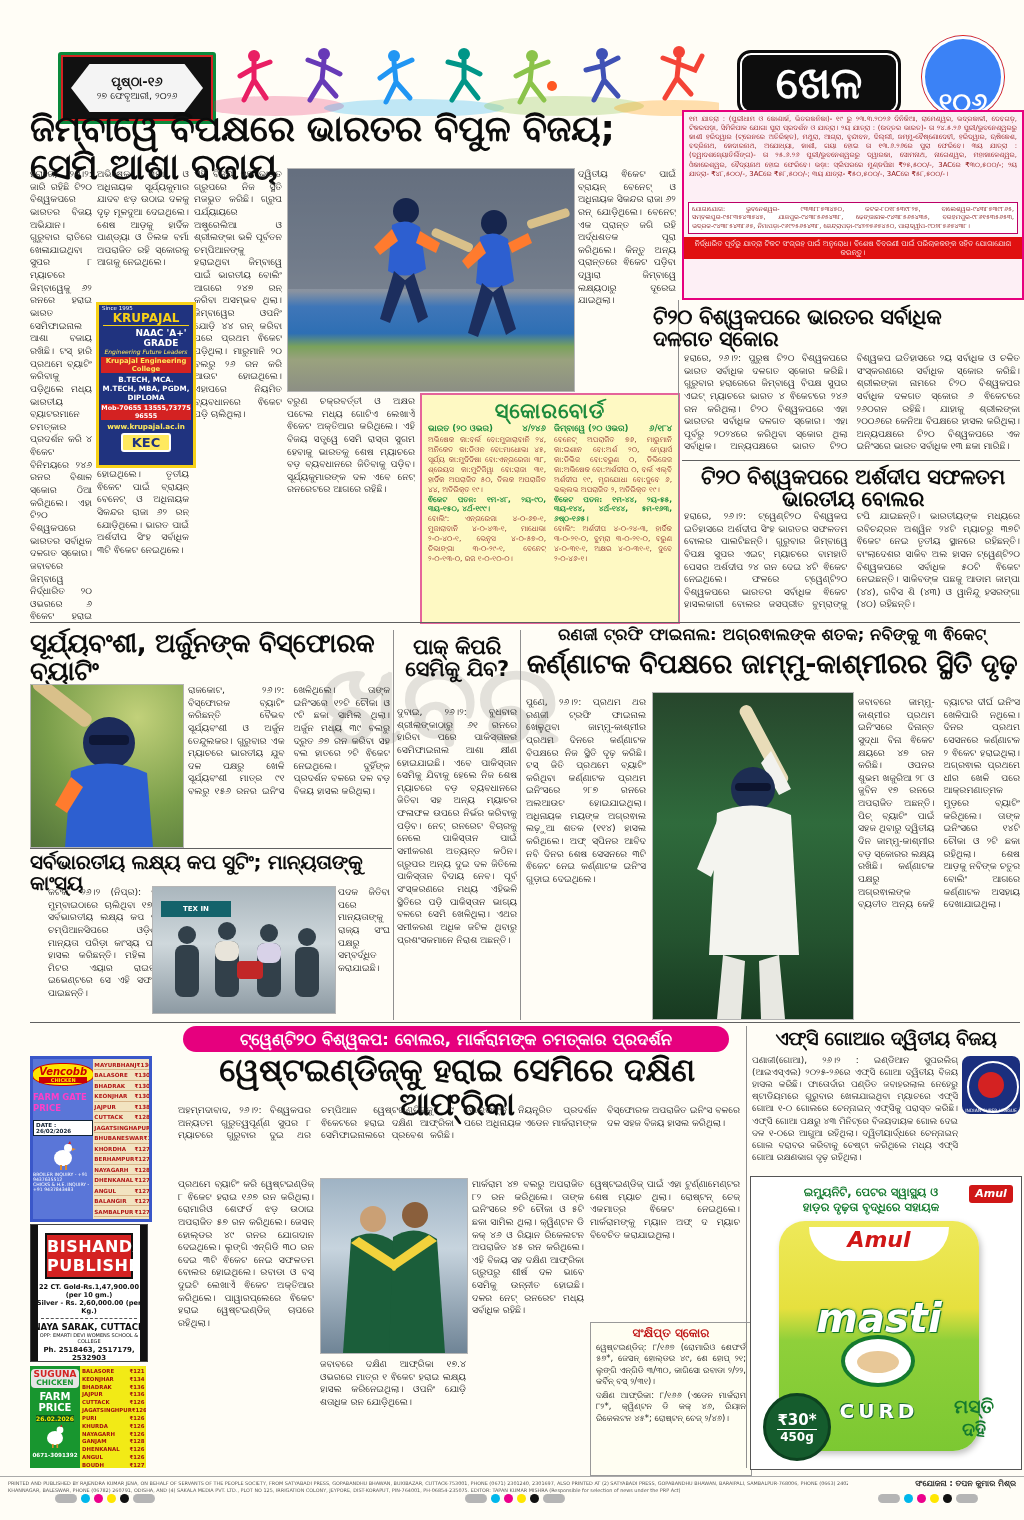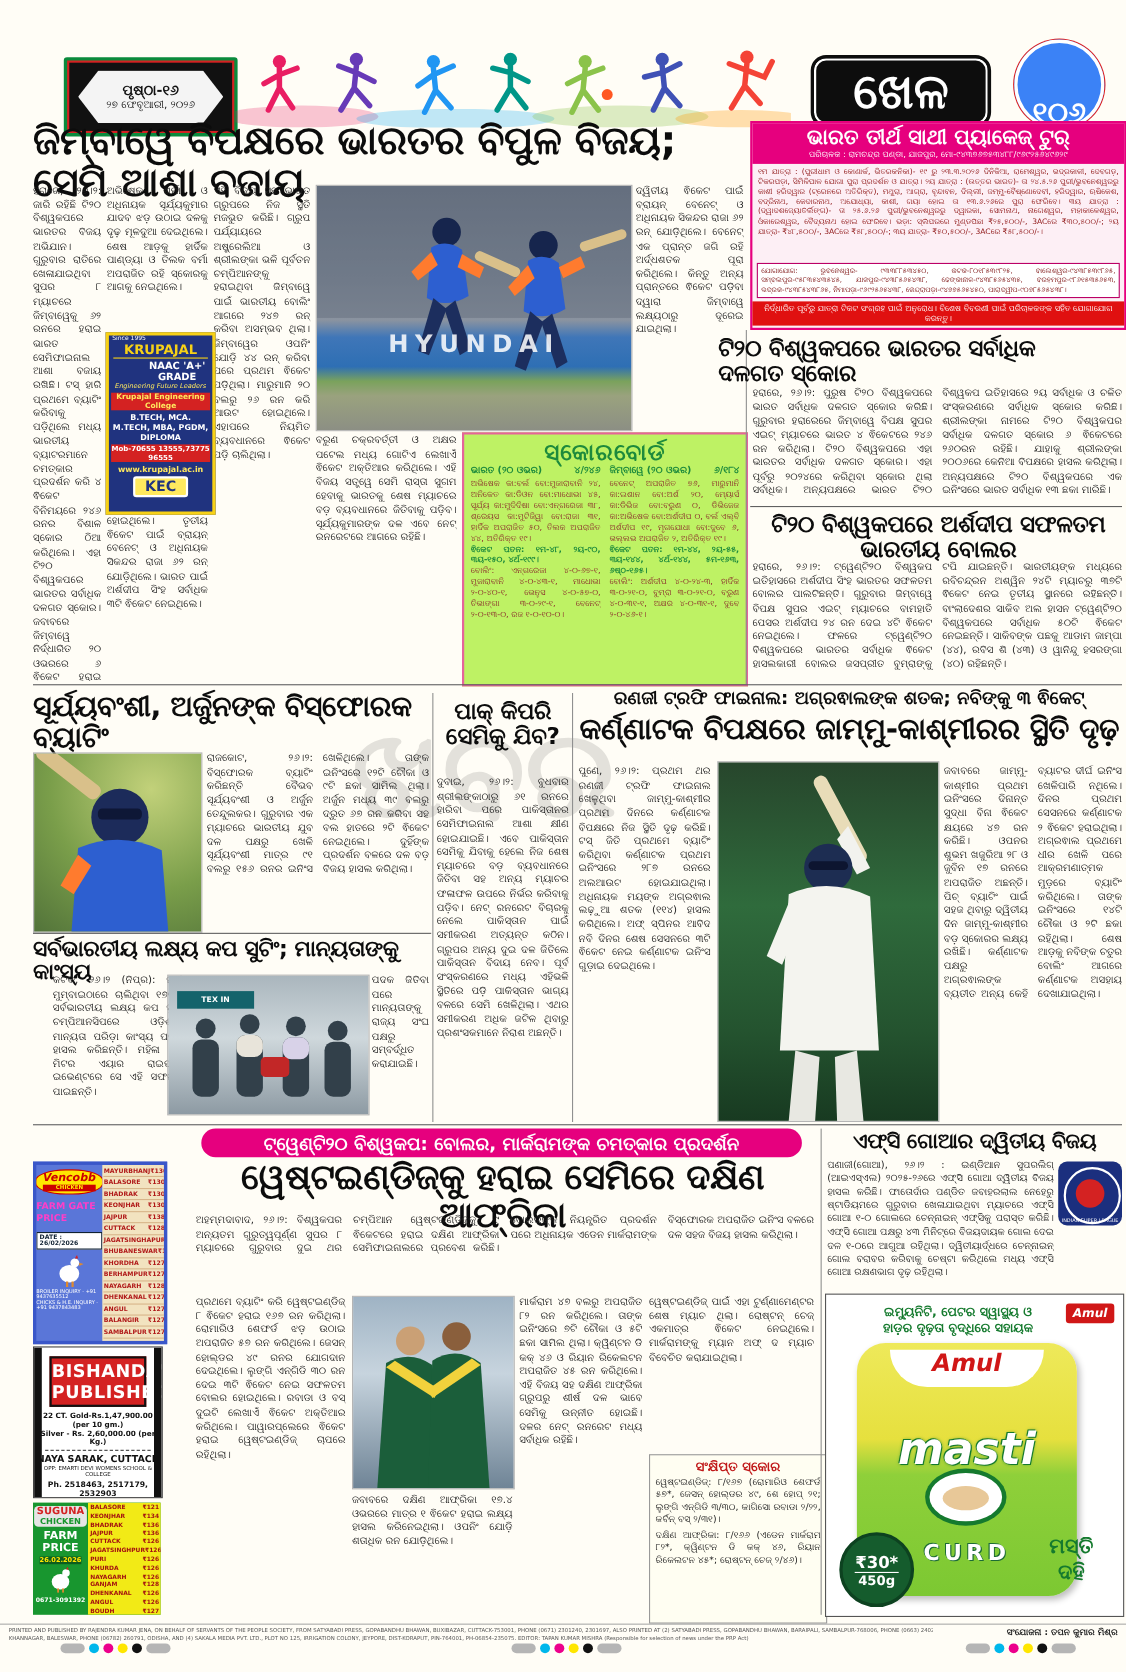--- a/index.html
+++ b/index.html
@@ -135,10 +135,6 @@
   <div class="abs hl" style="left:30px;top:110px;width:648px;height:54px;font-size:36px;">ଜିମ୍ବାୱେ ବିପକ୍ଷରେ ଭାରତର ବିପୁଳ ବିଜୟ; ସେମି ଆଶା ବଜାୟ</div>
 
   <div class="abs tour" style="left:682px;top:110px;width:338px;height:186px;">
-    <div class="tour-head">
-      <div style="font-size:19px;font-weight:bold;padding-top:2px;">ଭାରତ ତୀର୍ଥ ସାଥୀ ପ୍ୟାକେଜ୍ ଟୁର୍</div>
-      <div style="font-size:7.6px;padding-bottom:3px;">ପରିଚାଳକ : ରାମଚନ୍ଦ୍ର ପଣ୍ଡା, ଯାଜପୁର, ମୋ-୯୪୩୭୬୭୫୩୪୮୮/୯୬୯୨୫୬୪୯୬୨୯</div>
-    </div>
     <div class="tour-body" style="height:84px;">୧ମ ଯାତ୍ରା : (ପୁରୀଧାମ ଓ କୋଣାର୍କ, ଭିତରକନିକା)- ୧୯ ରୁ ୨୩.୩.୨୦୨୬ ଦିନିକିଆ, ରାମେଶ୍ୱର, ଭଦ୍ରକାଳୀ, ଦେବଗଡ଼, ଟିକରପଡ଼ା, ସିମିଳିପାଳ ଯୋଗା ପୁରା ପ୍ରଦର୍ଶନ ଓ ଯାତ୍ରା। ୨ୟ ଯାତ୍ରା : (ଉତ୍ତର ଭାରତ)- ତା ୨୪.୫.୨୬ ପୁରୀ/ଭୁବନେଶ୍ୱରରୁ କାଶୀ ହରିଦ୍ୱାର (ଟ୍ରେନରେ ଅତିରିକ୍ତ), ମଥୁରା, ଆଗ୍ରା, ବୃନ୍ଦାବନ, ଦିଲ୍ଲୀ, ଜମ୍ମୁ-ବୈଷ୍ଣୋଦେବୀ, ହରିଦ୍ୱାର, ଋଷିକେଶ, ବଦ୍ରିନାଥ, କେଦାରନାଥ, ଅଯୋଧ୍ୟା, କାଶୀ, ଗୟା ହୋଇ ତା ୧୩.୬.୨୬ରେ ପୁରା ଫେରିବେ। ୩ୟ ଯାତ୍ରା : (ଦ୍ୱାଦଶଜ୍ୟୋତିର୍ଲିଙ୍ଗ)- ତା ୨୫.୬.୨୬ ପୁରୀ/ଭୁବନେଶ୍ୱରରୁ ଦ୍ୱାରକା, ସୋମନାଥ, ନାଗେଶ୍ୱର, ମହାକାଳେଶ୍ୱର, ଓଁକାରେଶ୍ୱର, ବୈଦ୍ୟନାଥ ହୋଇ ଫେରିବେ। ଭଡ଼ା: ସ୍ଲିପରରେ ମୁଣ୍ଡପିଛା ₹୨୫,୫୦୦/-, 3ACରେ ₹୩୦,୫୦୦/-; ୨ୟ ଯାତ୍ରା- ₹୪୮,୫୦୦/-, 3ACରେ ₹୫୮,୫୦୦/-; ୩ୟ ଯାତ୍ରା- ₹୫୦,୫୦୦/-, 3ACରେ ₹୫୮,୫୦୦/-।</div>
     <div class="tour-phones" style="height:26px;">ଯୋଗାଯୋଗ: ଭୁବନେଶ୍ୱର- ୯୩୩୮୮୫୩୪୫୦, କଟକ-୮୦୧୮୫୩୯୮୨୫, ବାଲେଶ୍ୱର-୯୪୩୮୫୩୯୮୬୫, ସମ୍ବଲପୁର-୯୫୮୩୫୪୩୫୪୫, ଯାଜପୁର-୯୪୩୮୫୬୫୪୩୮, ଢେଙ୍କାନାଳ-୯୪୩୮୫୬୫୪୩୫, ବରହମପୁର-୯୮୬୧୫୩୫୬୫୩, ଭଦ୍ରକ-୯୪୩୮୫୪୩୮୬୫, ନିମାପଡ଼ା-୯୬୯୨୫୬୫୪୩୮, କେନ୍ଦ୍ରାପଡ଼ା-୯୪୭୭୫୬୫୪୫୦, ପାରାଦ୍ୱୀପ-୯୦୭୮୫୬୫୪୩୮।</div>
     <div class="tour-foot">ନିର୍ଦ୍ଧାରିତ ପୂର୍ବରୁ ଯାତ୍ରା ଟିକଟ ସଂଗ୍ରହ ପାଇଁ ଅନୁରୋଧ। ବିଶେଷ ବିବରଣୀ ପାଇଁ ପରିଚାଳକଙ୍କ ସହିତ ଯୋଗାଯୋଗ କରନ୍ତୁ।</div>

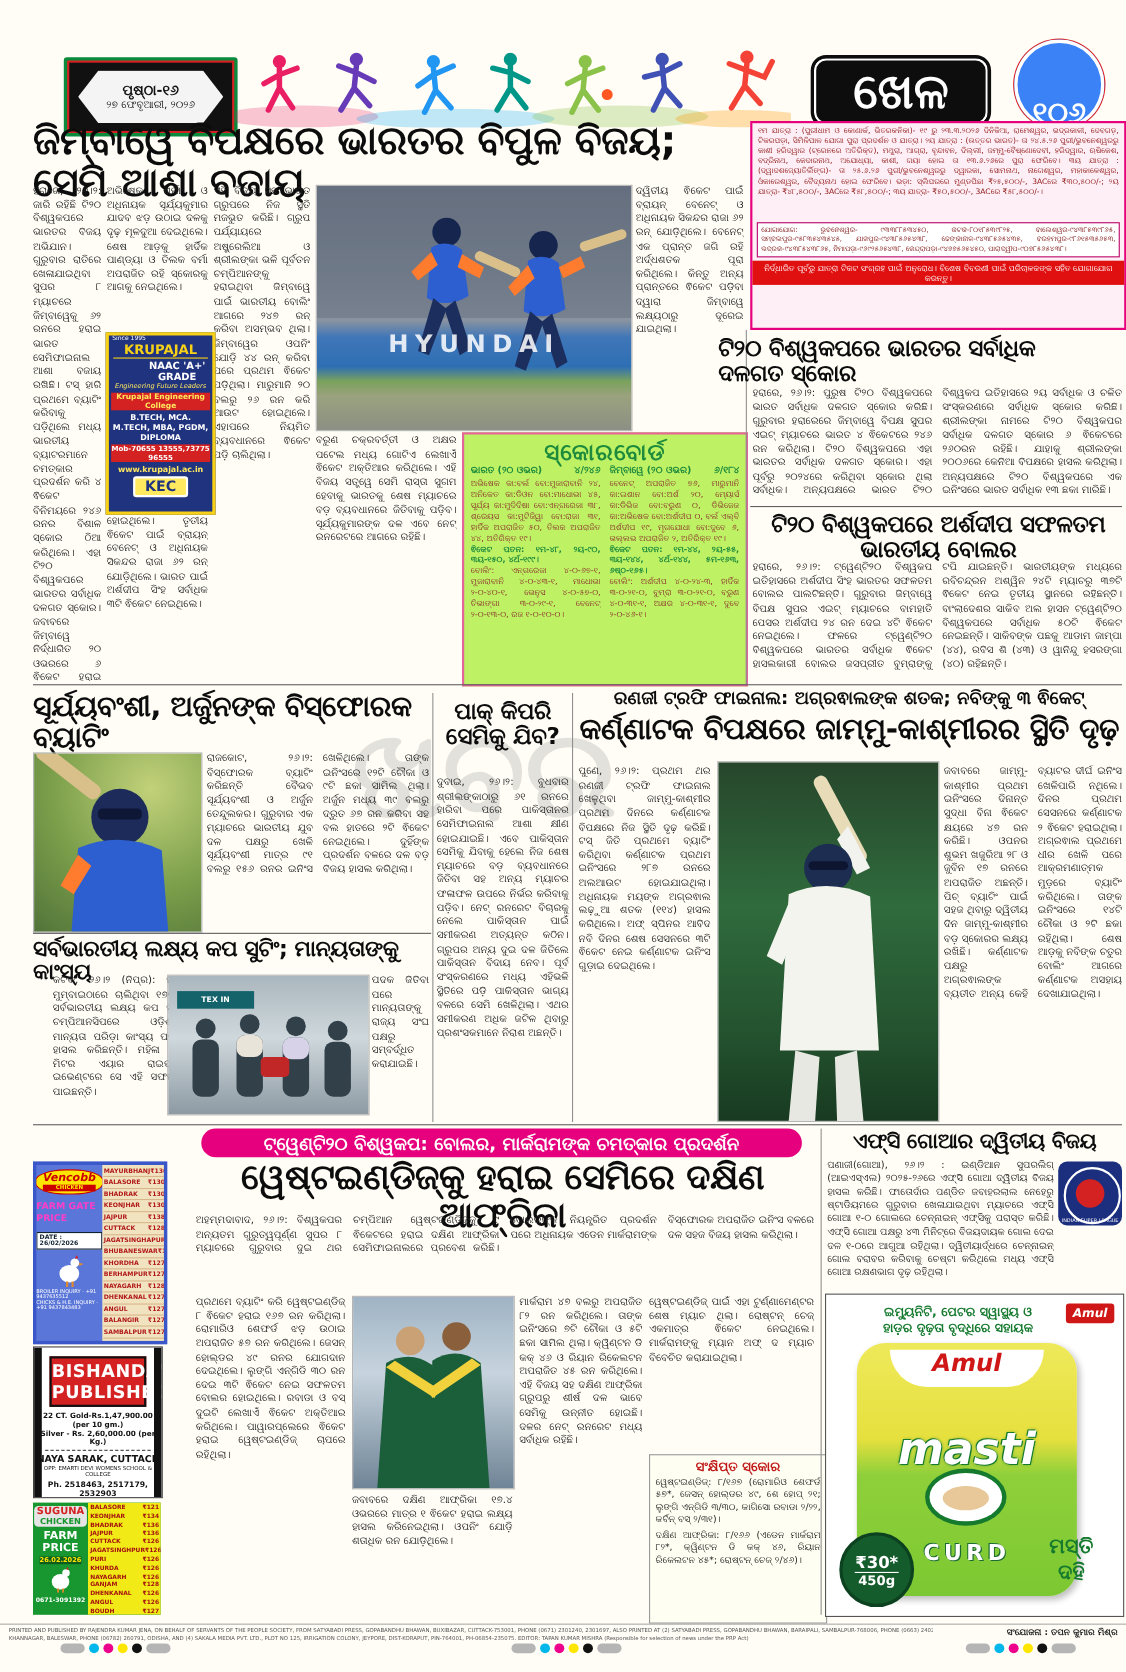--- a/index.html
+++ b/index.html
@@ -170,7 +170,6 @@
         <rect x="238" y="52" width="44" height="9" rx="4" transform="rotate(-18 238 52)" fill="#d9c08a"></rect>
       </g>
     </svg>
-    <div class="abs" style="left:0;top:132px;width:286px;height:26px;color:rgba(255,255,255,.85);font-size:22px;font-weight:bold;letter-spacing:6px;text-align:center;">HYUNDAI</div>
   </div>
 
   <div class="abs krupajal" style="left:96px;top:302px;width:94px;height:160px;">

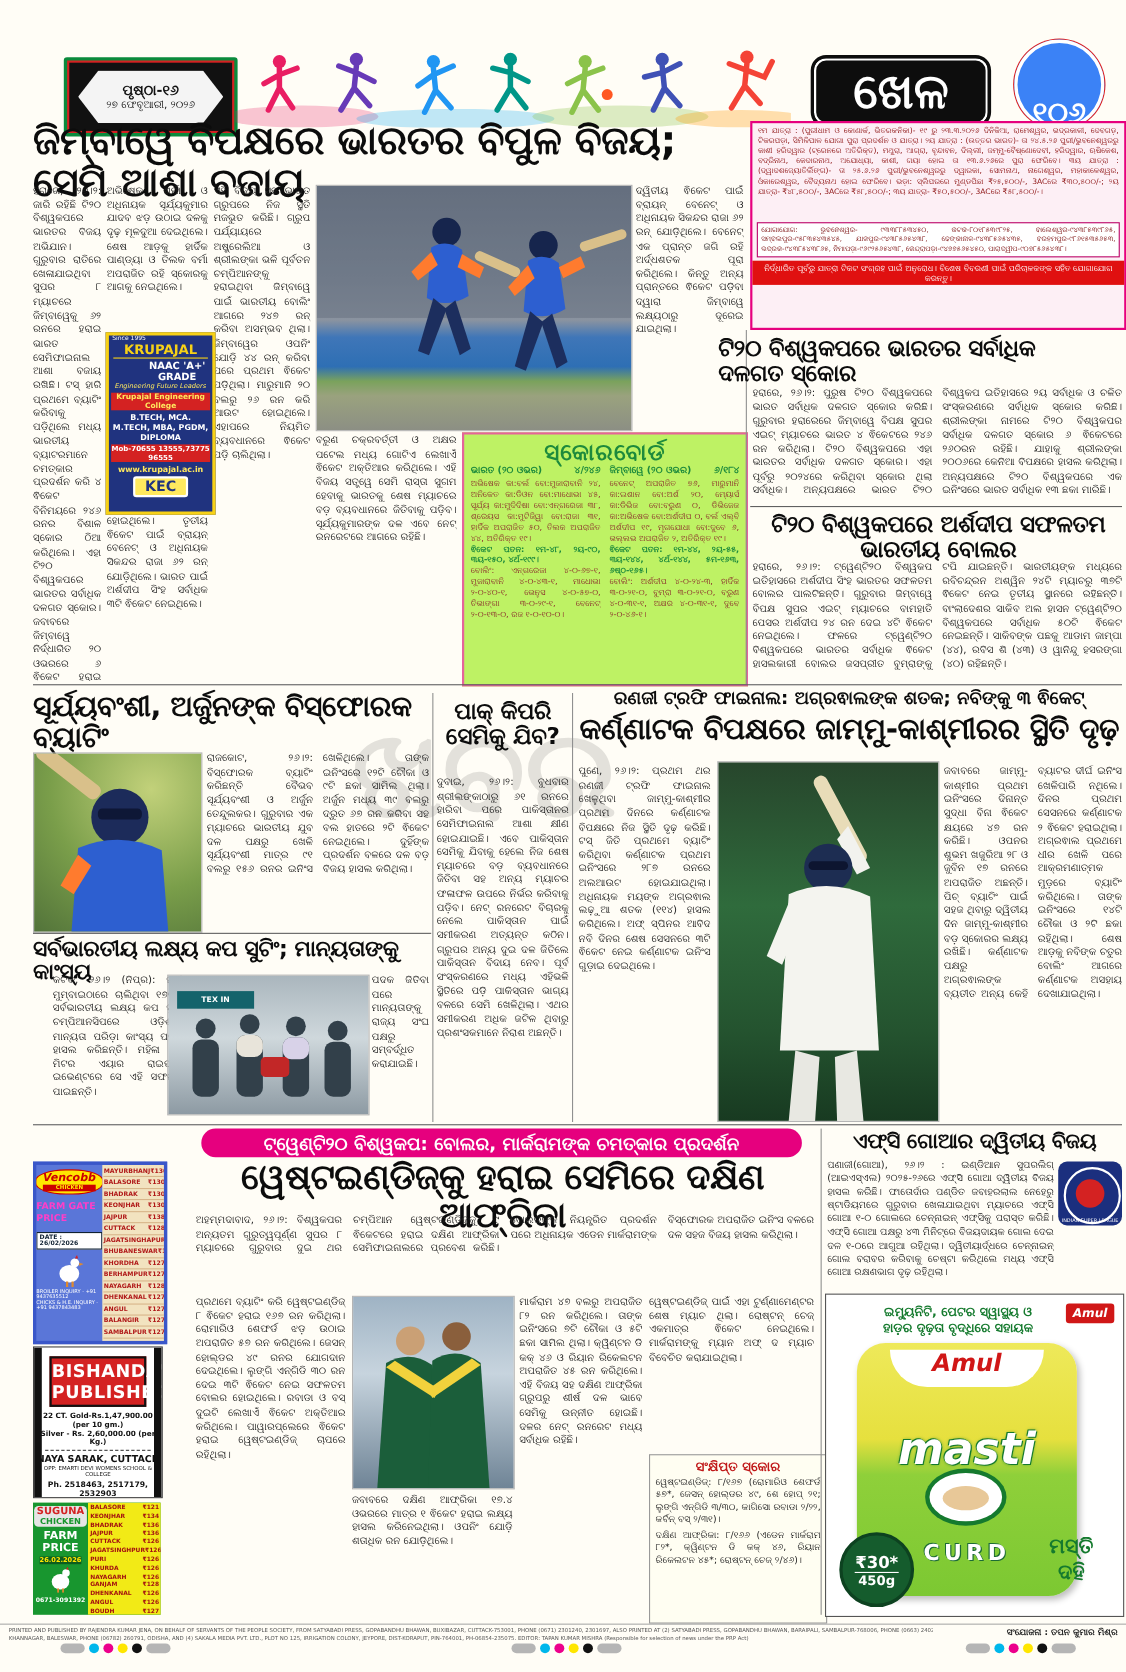--- a/index.html
+++ b/index.html
@@ -30,7 +30,7 @@
                margin:0 4px;padding:2px 3px;text-align:justify;overflow:hidden;}
   .tour-foot{background:#e01010;color:#fff;font-size:7.4px;text-align:center;margin-top:3px;padding:2px 0;}
   
-  .sb{border:2px solid #e5649a;background:#bef264;padding:4px 6px;}
+  .sb{border:2px solid #e5649a;background:#fef9c3;padding:4px 6px;}
   .sb-title{color:#1d8a3c;font-weight:bold;font-size:21px;text-align:center;letter-spacing:1px;}
   .sb-cols{display:flex;gap:8px;}
   .sb-col{flex:1;font-size:7.4px;line-height:1.35;color:#8a2b2b;text-align:justify;overflow:hidden;}

